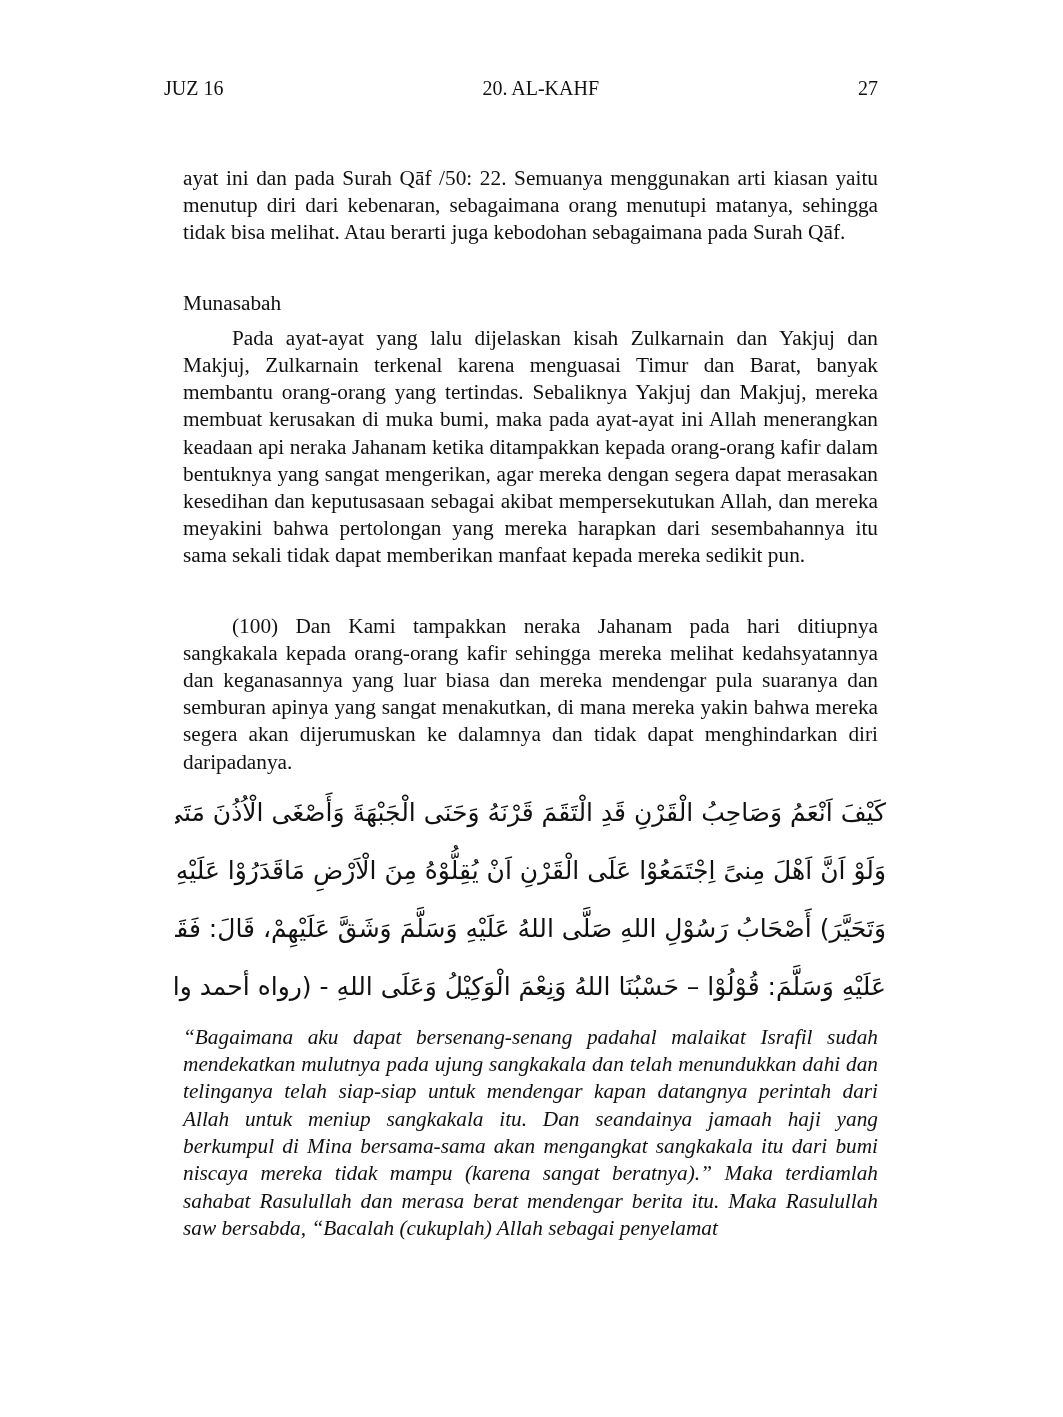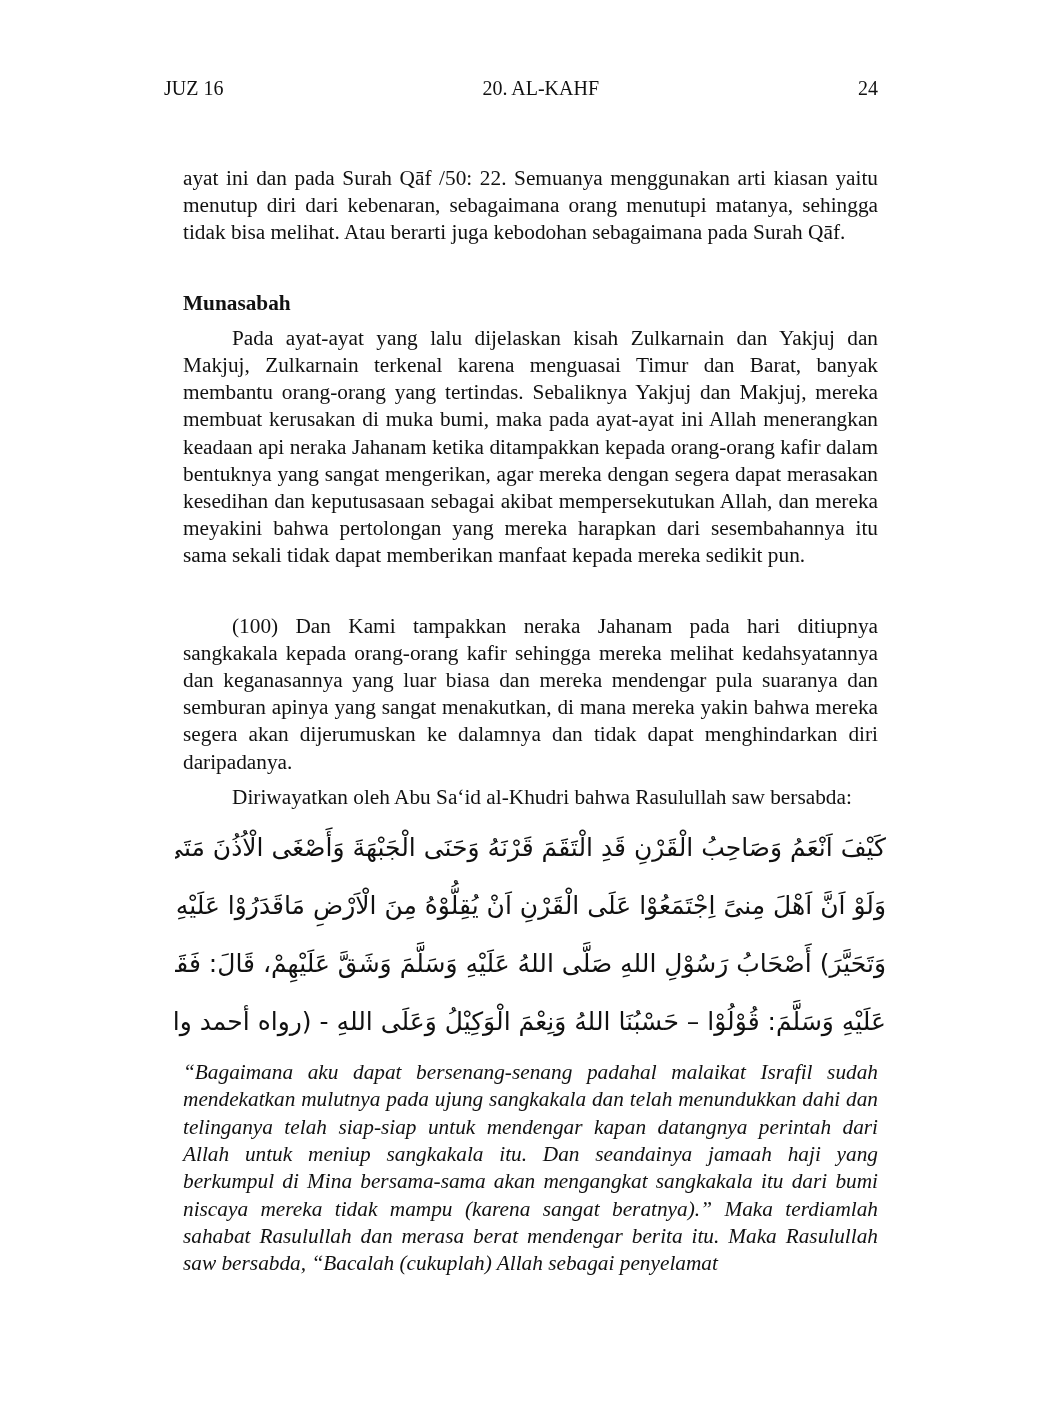--- a/index.html
+++ b/index.html
@@ -25,7 +25,7 @@
 <div class="header">
   <span>JUZ 16</span>
   <span>20. AL-KAHF</span>
-  <span>24</span>
+  <span>27</span>
 </div>
 
 <div class="content">

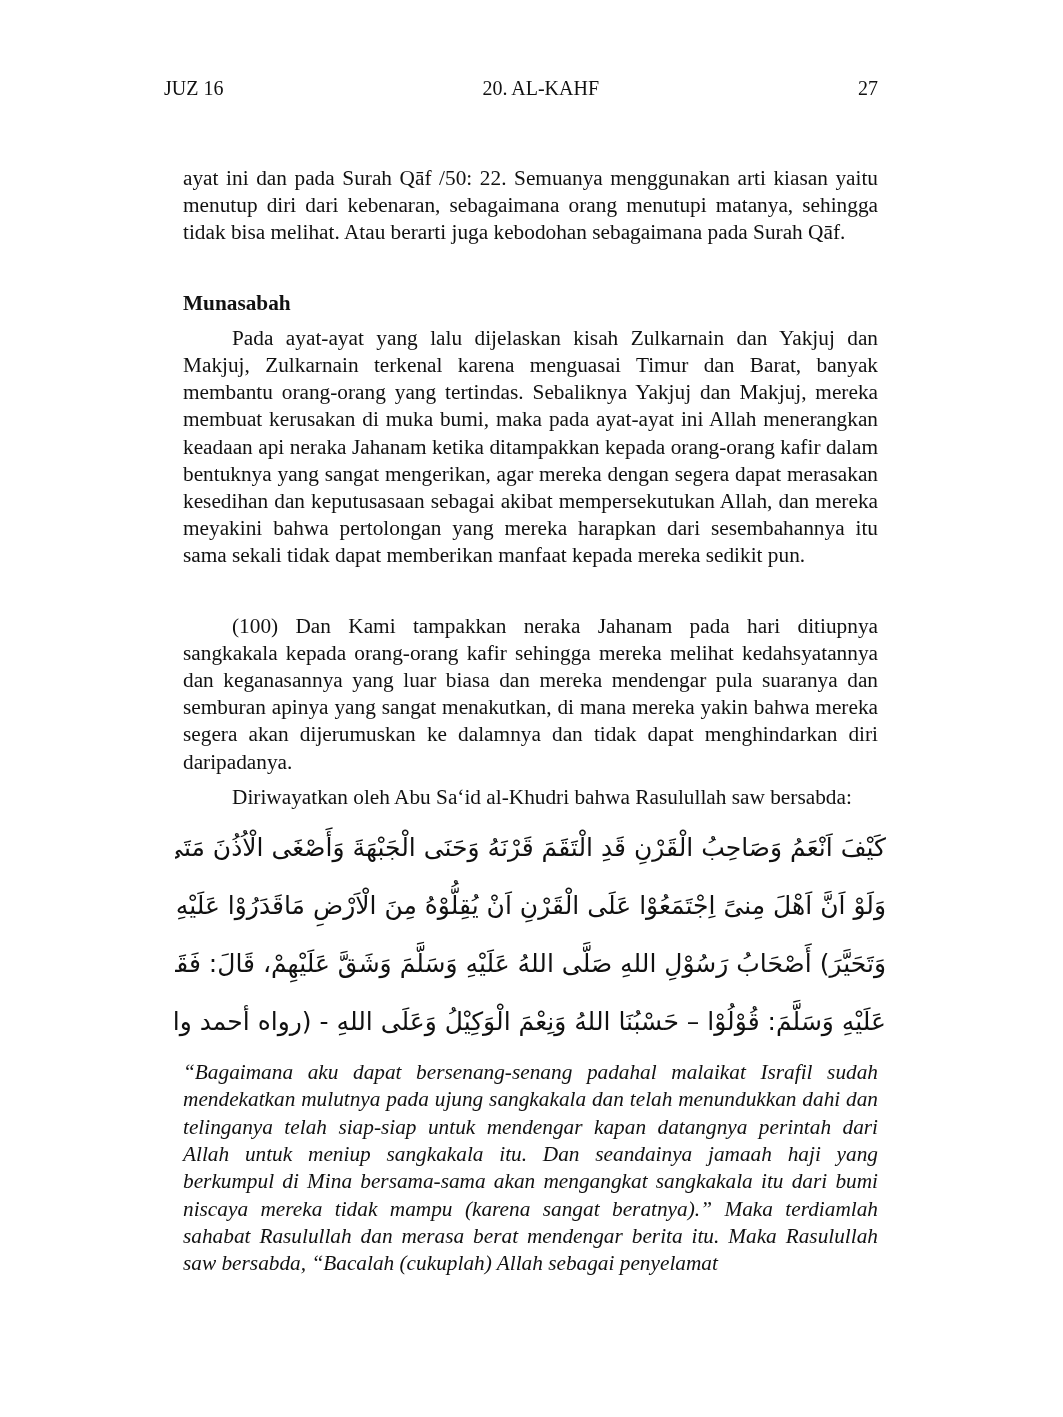--- a/index.html
+++ b/index.html
@@ -11,7 +11,7 @@
                line-height: 27.2px; text-align: justify; }
     .content p { margin: 8px; }
     .indent { text-indent: 49px; }
-    .heading { font-weight: bold; margin: 0; }
+    .heading { font-weight: normal; margin: 0; }
     .gap { height: 27px; }
     .arabic { direction: rtl; text-align: justify; text-align-last: justify; font-family: "DejaVu Sans", sans-serif;
               font-size: 25px; line-height: 58px; margin-top: 2px; }

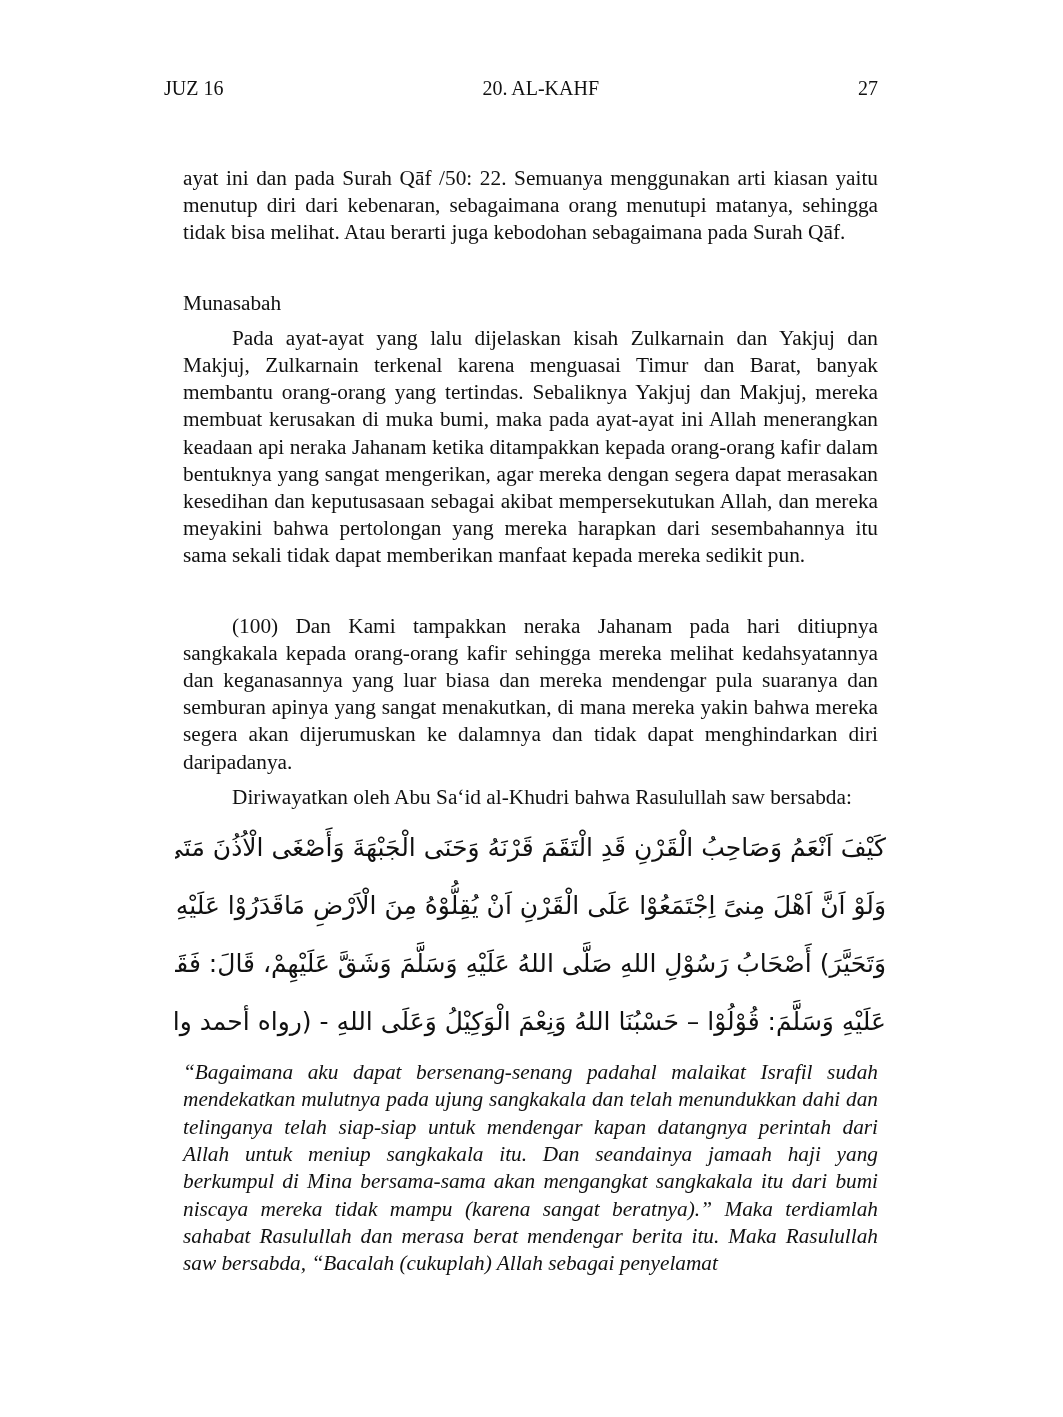--- a/index.html
+++ b/index.html
@@ -39,7 +39,6 @@
   <div class="gap"></div>
 
   <p class="indent">(100) Dan Kami tampakkan neraka Jahanam pada hari ditiupnya sangkakala kepada orang-orang kafir sehingga mereka melihat kedahsyatannya dan keganasannya yang luar biasa dan mereka mendengar pula suaranya dan semburan apinya yang sangat menakutkan, di mana mereka yakin bahwa mereka segera akan dijerumuskan ke dalamnya dan tidak dapat menghindarkan diri daripadanya.</p>
-  <p class="indent">Diriwayatkan oleh Abu Sa‘id al-Khudri bahwa Rasulullah saw bersabda:</p>
 
   <div class="arabic">
     <span class="line">كَيْفَ اَنْعَمُ وَصَاحِبُ الْقَرْنِ قَدِ الْتَقَمَ قَرْنَهُ وَحَنَى الْجَبْهَةَ وَأَصْغَى الْاُذُنَ مَتَى يُؤْمَرُ اَنْ يَنْفُخَ؟</span>

